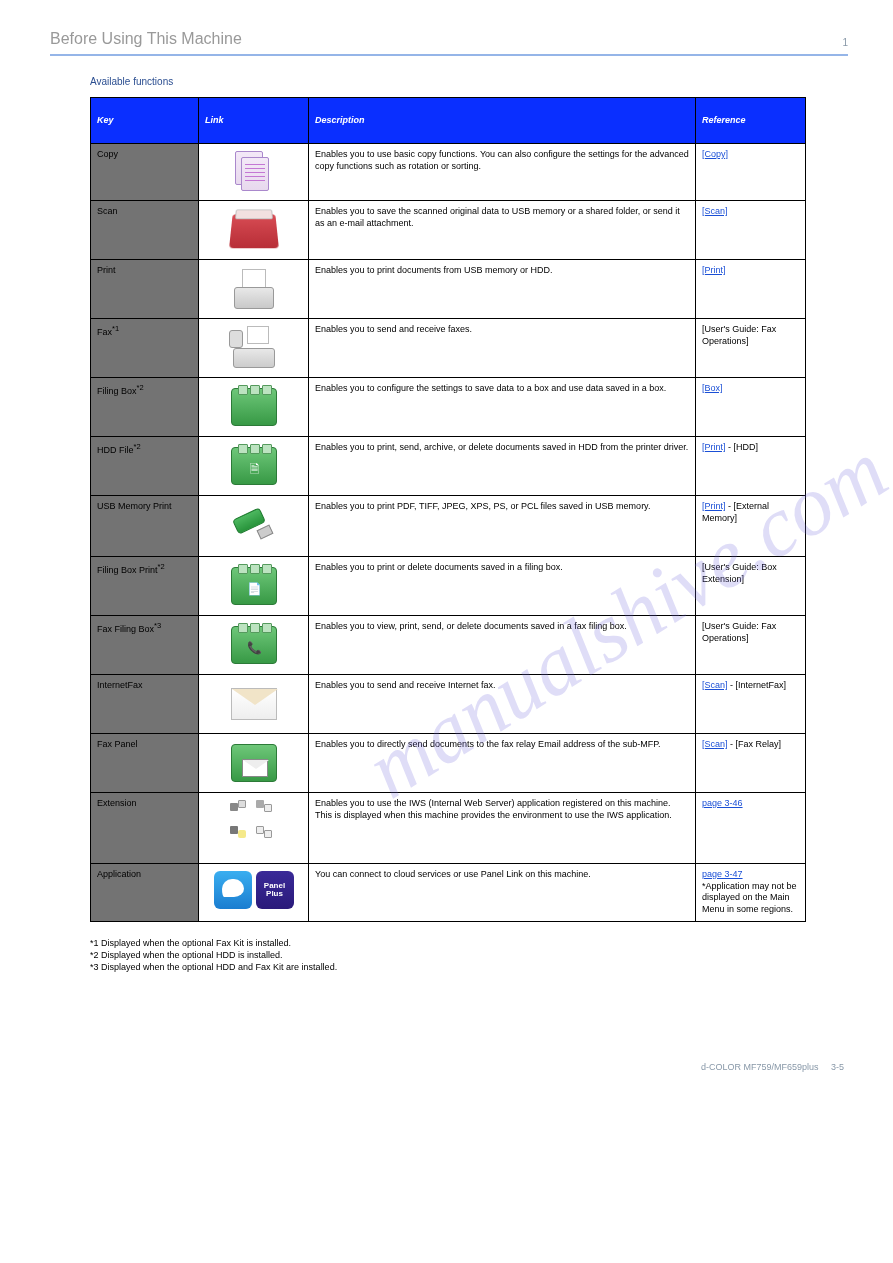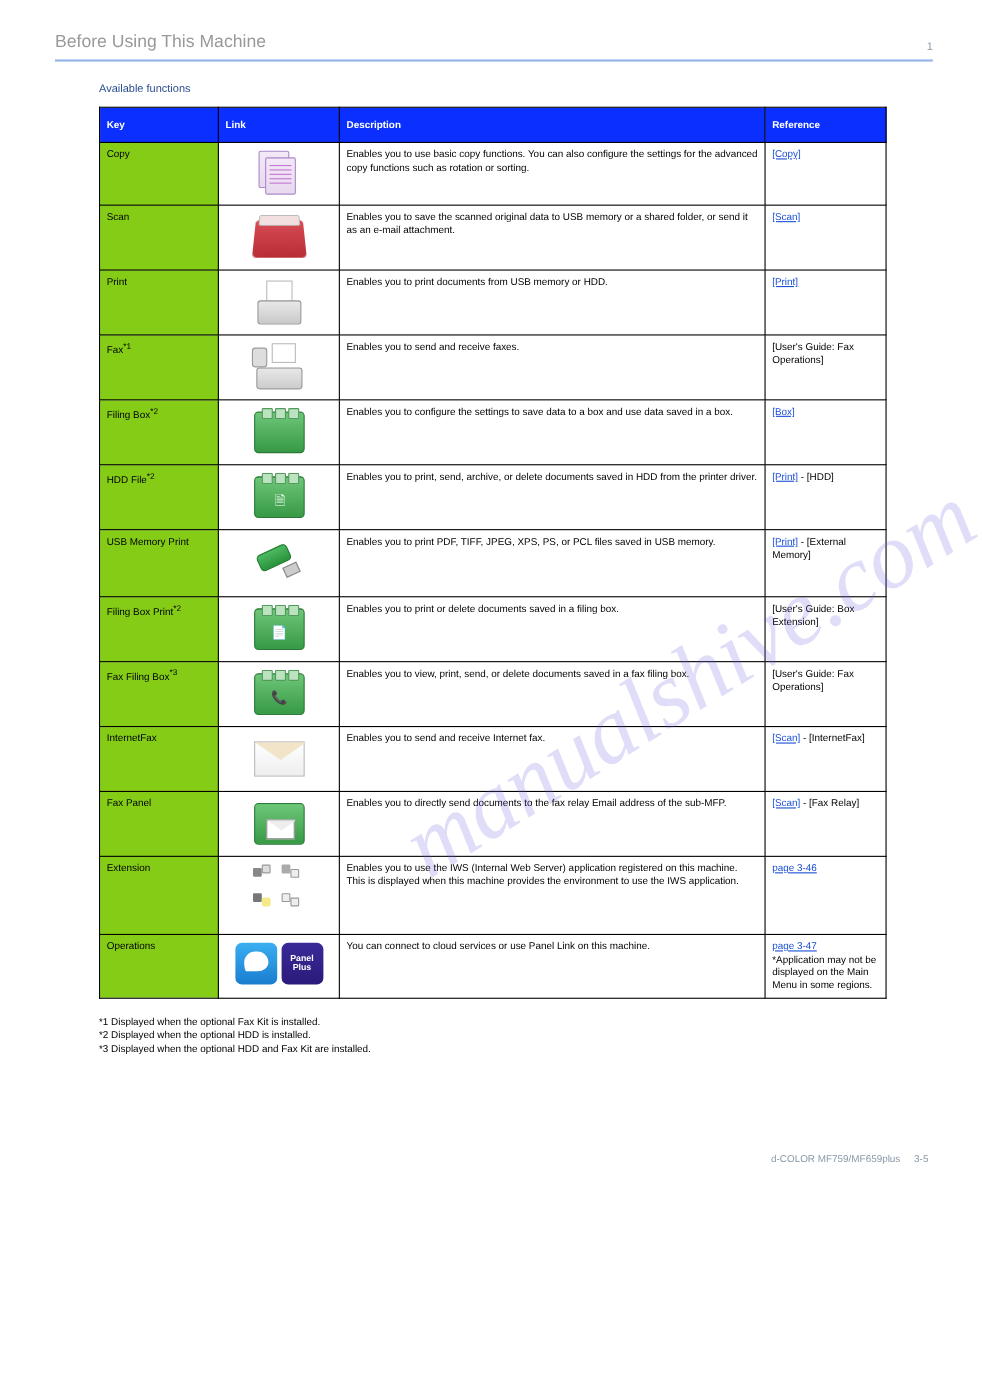--- a/index.html
+++ b/index.html
@@ -53,8 +53,9 @@
     color: #fff;
     font-weight: bold;
     text-align: left;
-    height: 32px;
+    height: 46px;
     vertical-align: middle;
+    font-style: italic;
   }
   .col-key   { width: 108px; background:#e1e8f7; }
   .col-icon  { width: 110px; text-align:center; padding:4px; }

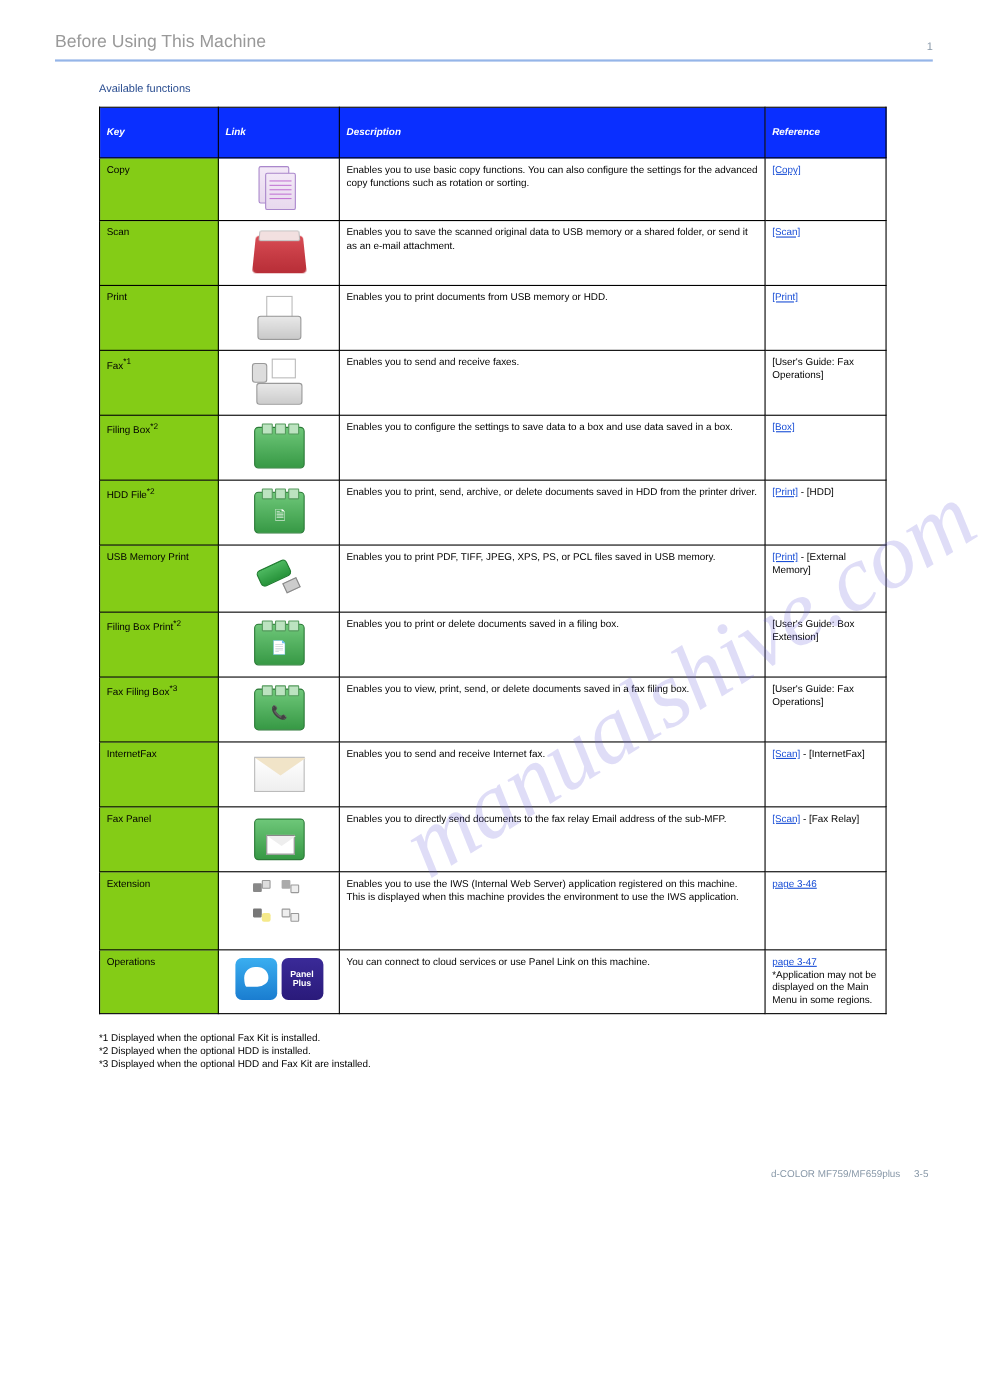--- a/index.html
+++ b/index.html
@@ -61,7 +61,7 @@
   .col-icon  { width: 110px; text-align:center; padding:4px; }
   .col-desc  { width: 387px; }
   .col-ref   { width: 110px; }
-  .tbl td.col-key { background:#84cc16; color:#000; }
+  .tbl td.col-key { background:#737373; color:#000; }
   .ref-link { color:#1a4fd6; text-decoration: underline; cursor:pointer; }
   .ref-text { color:#000; }
   .note {

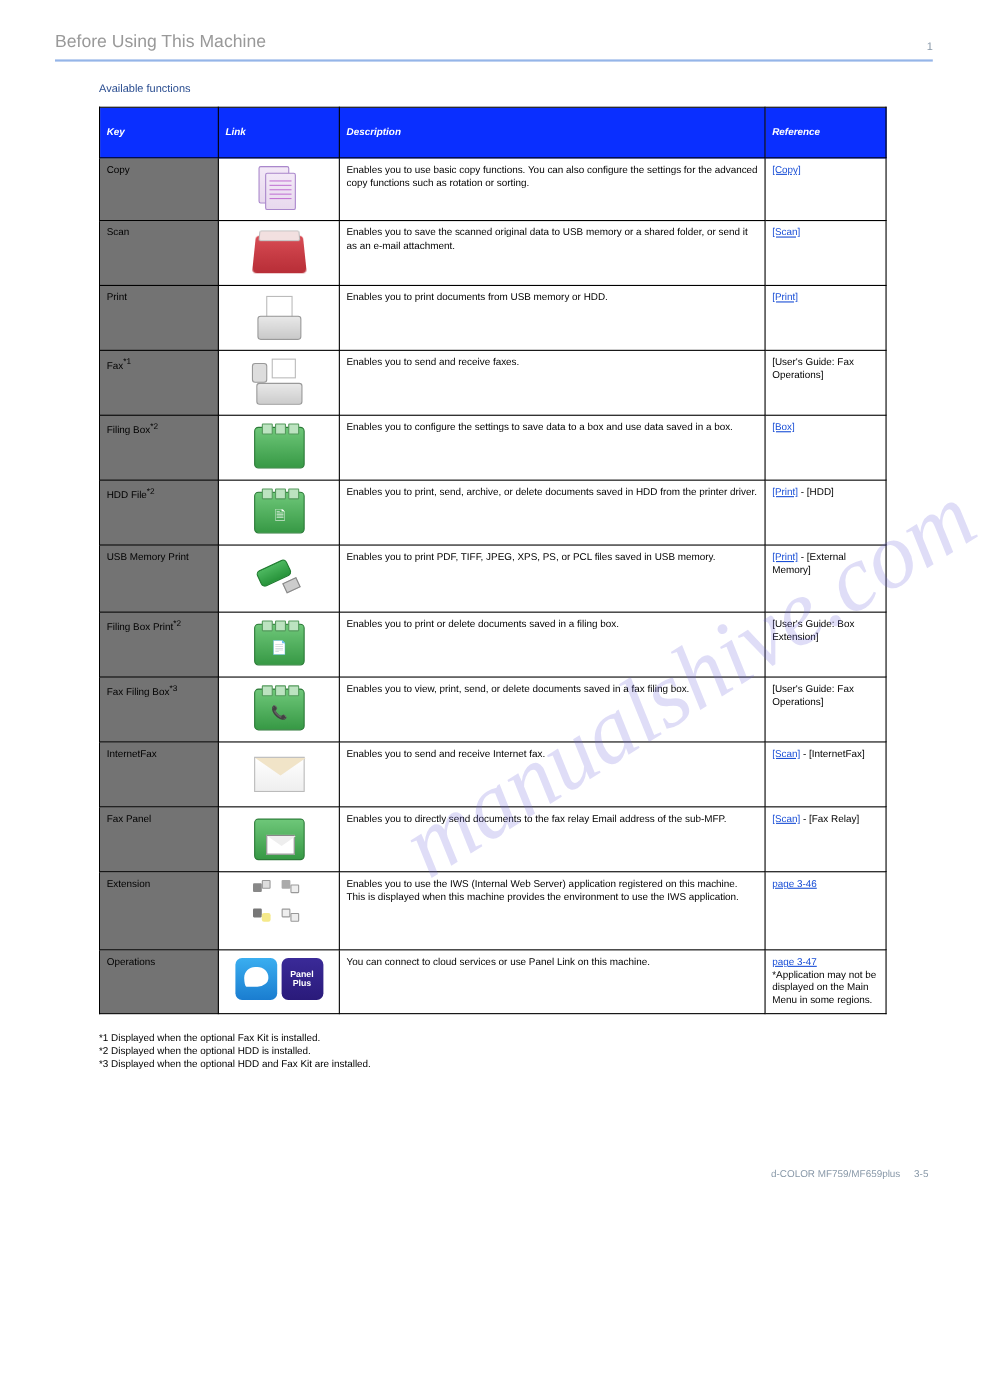--- a/index.html
+++ b/index.html
@@ -344,7 +344,7 @@
       </tr>
 
       <tr>
-        <td class="col-key">Operations</td>
+        <td class="col-key">Application</td>
         <td class="col-icon">
           <div class="icon-app">
             <div class="a1"></div>

